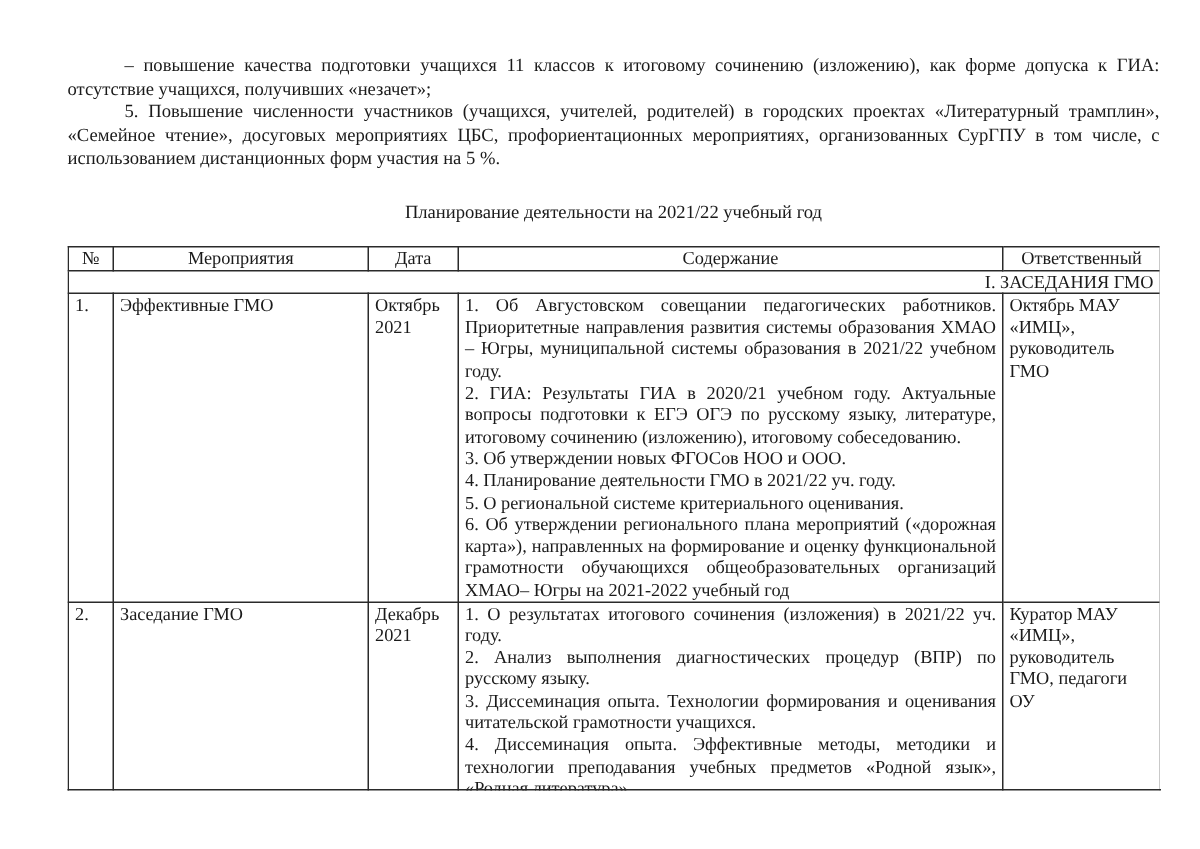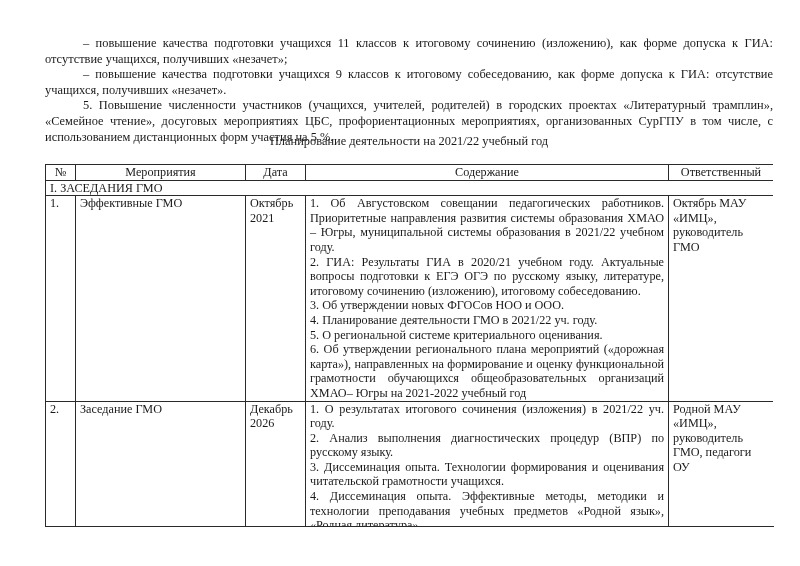--- a/index.html
+++ b/index.html
@@ -32,7 +32,6 @@
 
   <div class="intro">
     <p>– повышение качества подготовки учащихся 11 классов к итоговому сочинению (изложению), как форме допуска к ГИА: отсутствие учащихся, получивших «незачет»;</p>
-    <p>– повышение качества подготовки учащихся 9 классов к итоговому собеседованию, как форме допуска к ГИА: отсутствие учащихся, получивших «незачет».</p>
     <p>5. Повышение численности участников (учащихся, учителей, родителей) в городских проектах «Литературный трамплин», «Семейное чтение», досуговых мероприятиях ЦБС, профориентационных мероприятиях, организованных СурГПУ в том числе, с использованием дистанционных форм участия на 5 %.</p>
   </div>
 

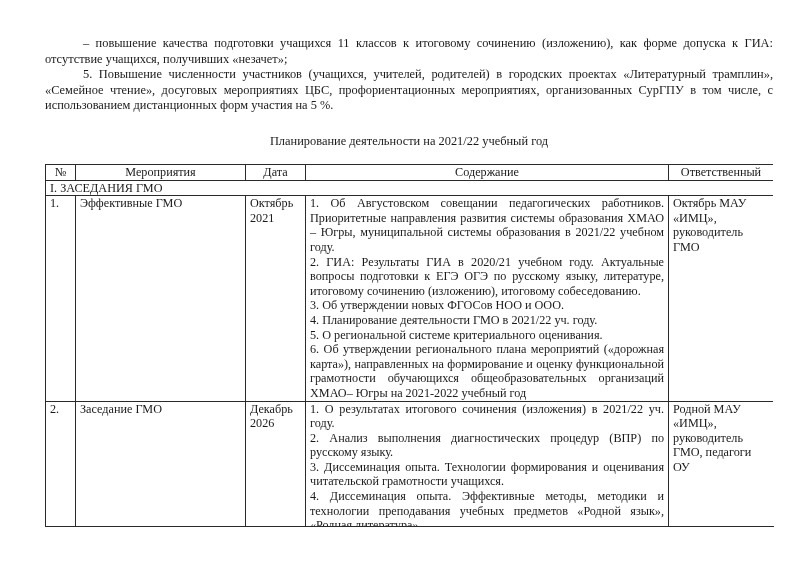--- a/index.html
+++ b/index.html
@@ -19,7 +19,7 @@
   table.plan th { text-align: center; }
   col.c-num { width: 30px; } col.c-event { width: 170px; } col.c-date { width: 60px; }
   col.c-content { width: 363px; } col.c-resp { width: 105px; }
-  .section td { text-align: left; }
+  .section td { text-align: right; }
   .content p { margin: 0; text-align: justify; }
   tr.cut td { border-bottom: 1px solid #2a2a2a; }
   .wrap { position: absolute; left: 45px; top: 164px; width: 728px; height: 363px; overflow: hidden; }

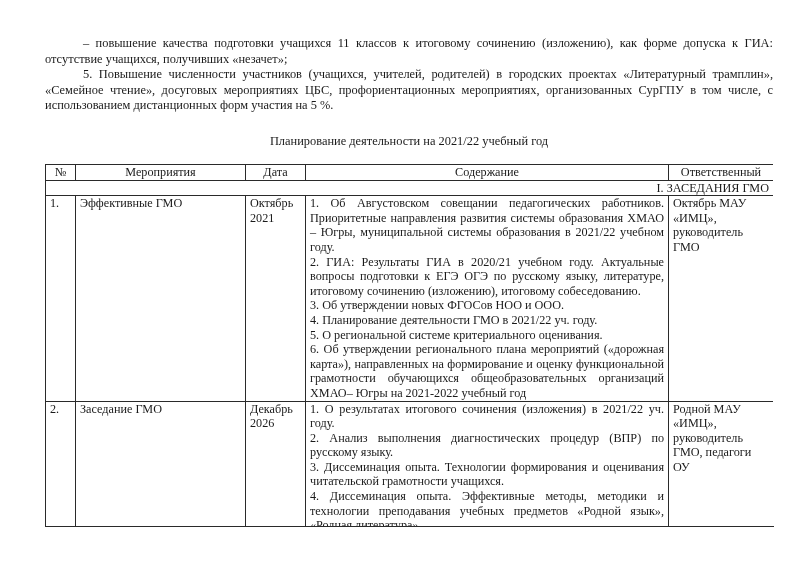--- a/index.html
+++ b/index.html
@@ -74,7 +74,7 @@
     <tr class="cut">
       <td>2.</td>
       <td>Заседание ГМО</td>
-      <td>Декабрь 2026</td>
+      <td>Декабрь 2021</td>
       <td class="content">
         <p>1. О результатах итогового сочинения (изложения) в 2021/22 уч. году.</p>
         <p>2. Анализ выполнения диагностических процедур (ВПР) по русскому языку.</p>

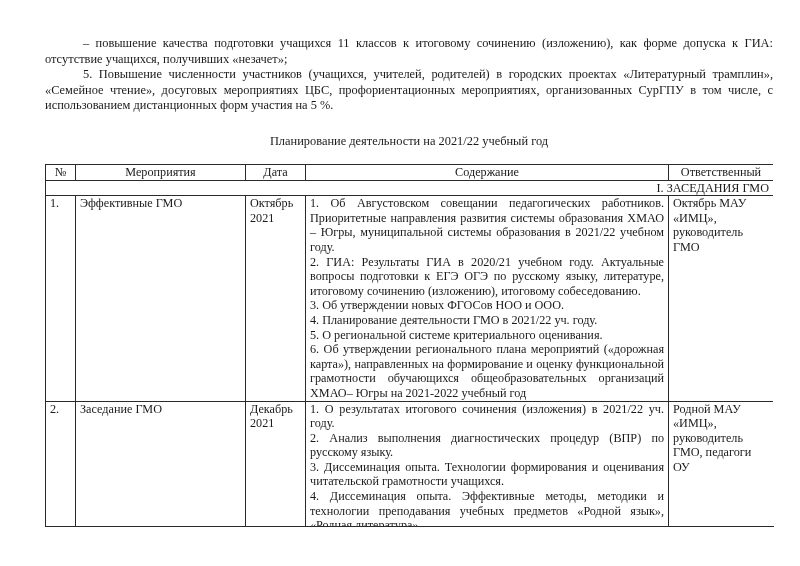--- a/index.html
+++ b/index.html
@@ -82,7 +82,7 @@
         <p>4. Диссеминация опыта. Эффективные методы, методики и технологии преподавания учебных предметов «Родной язык», «Родная литература».</p>
 
       </td>
-      <td>Родной МАУ «ИМЦ», руководитель ГМО, педагоги ОУ</td>
+      <td>Куратор МАУ «ИМЦ», руководитель ГМО, педагоги ОУ</td>
     </tr>
   </tbody>
       </table>

